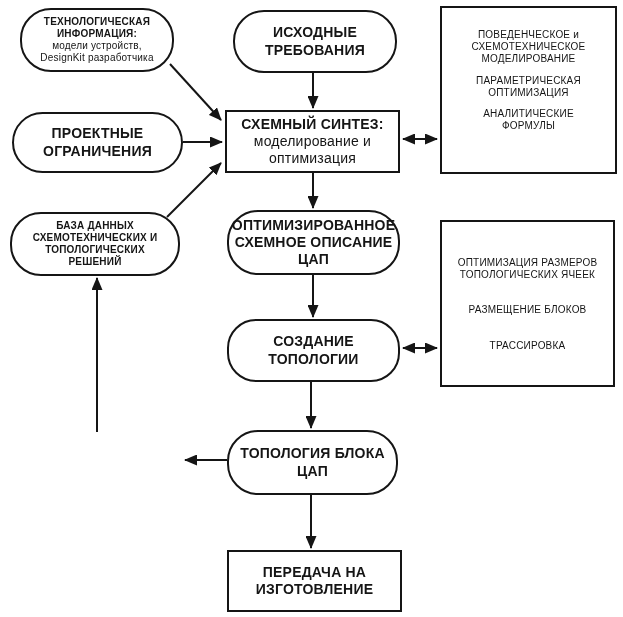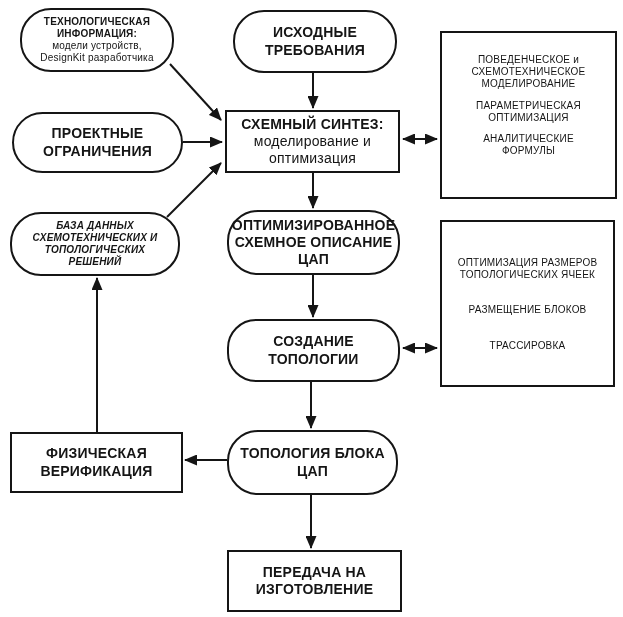--- a/index.html
+++ b/index.html
@@ -58,7 +58,7 @@
 ТРЕБОВАНИЯ</div>
   </div>
 
-  <div class="node topbox" style="left:440px;top:6px;width:177px;height:168px;padding-top:21px;margin-top:25px;">
+  <div class="node topbox" style="left:440px;top:6px;width:177px;height:168px;padding-top:21px;">
     <div class="t small">ПОВЕДЕНЧЕСКОЕ и
 СХЕМОТЕХНИЧЕСКОЕ
 МОДЕЛИРОВАНИЕ</div>

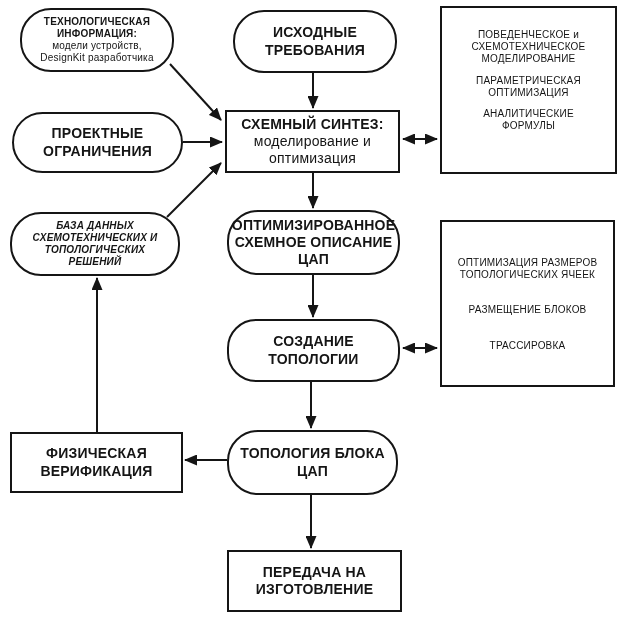--- a/index.html
+++ b/index.html
@@ -79,7 +79,7 @@
 ОГРАНИЧЕНИЯ</div>
   </div>
 
-  <div class="node stadium" style="left:10px;top:212px;width:170px;height:64px;font-style:italic;">
+  <div class="node stadium" style="left:10px;top:212px;width:170px;height:64px;">
     <div class="t bold small" style="line-height:1.18;">БАЗА ДАННЫХ
 СХЕМОТЕХНИЧЕСКИХ И
 ТОПОЛОГИЧЕСКИХ

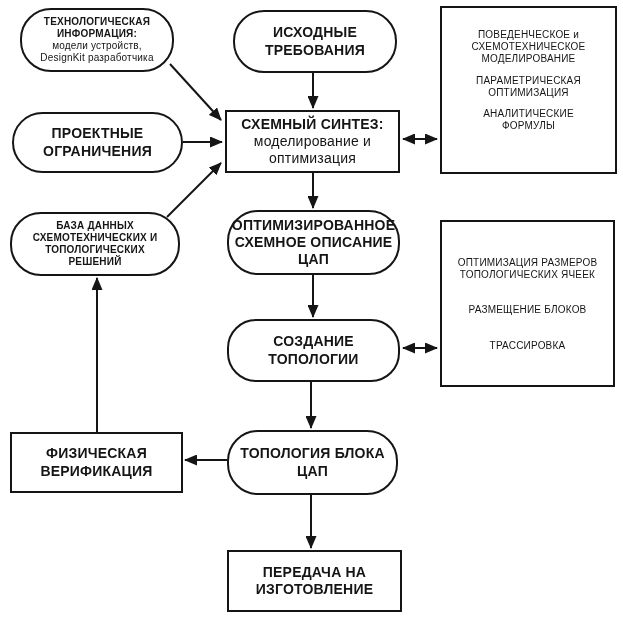--- a/index.html
+++ b/index.html
@@ -104,10 +104,6 @@
 ТОПОЛОГИИ</div>
   </div>
 
-  <div class="node" style="left:10px;top:432px;width:173px;height:61px;">
-    <div class="t bold">ФИЗИЧЕСКАЯ
-ВЕРИФИКАЦИЯ</div>
-  </div>
 
   <div class="node stadium" style="left:227px;top:430px;width:171px;height:65px;">
     <div class="t bold">ТОПОЛОГИЯ БЛОКА

